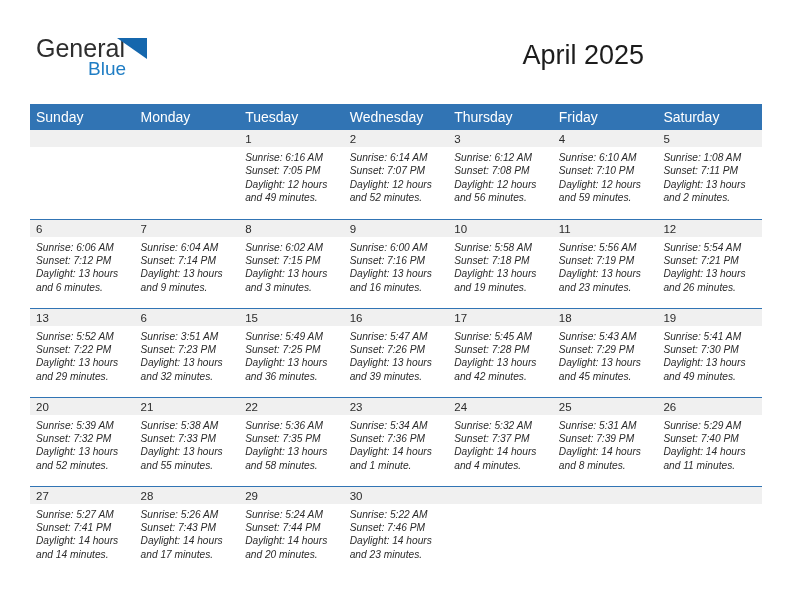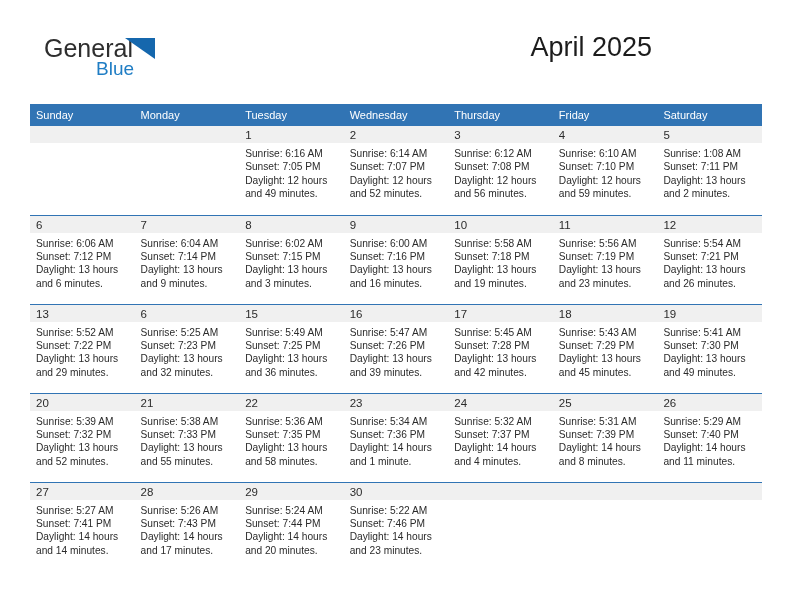--- a/index.html
+++ b/index.html
@@ -27,7 +27,6 @@
     top: 0;
     width: 680px;
     height: 100px;
-    margin-left: 8px;
   }
 
   .brand {

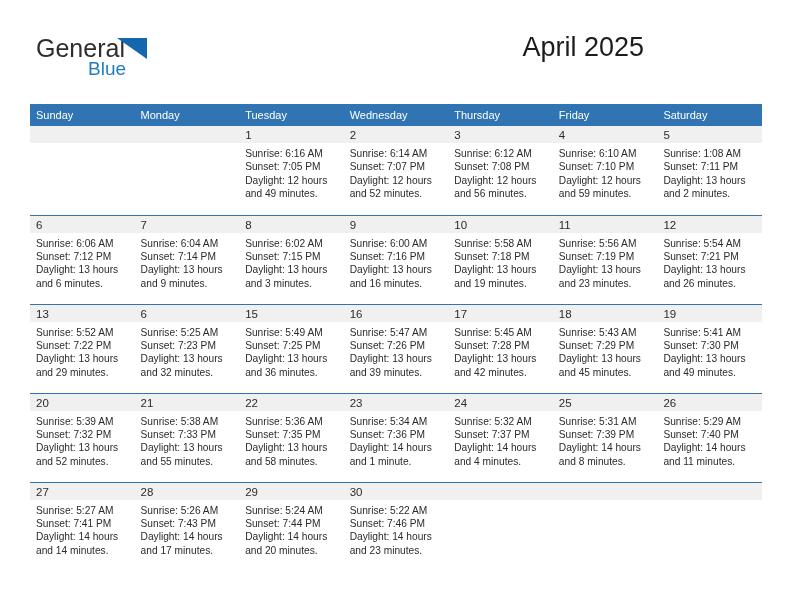--- a/index.html
+++ b/index.html
@@ -66,7 +66,7 @@
   .title-block {
     position: absolute;
     right: 36px;
-    top: 30px;
+    top: 38px;
     text-align: center;
   }
   .cal-title {

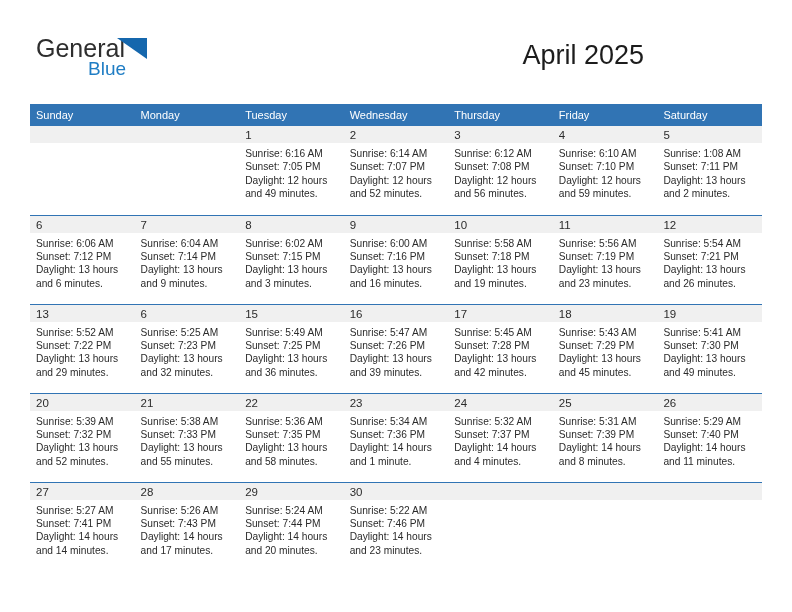--- a/index.html
+++ b/index.html
@@ -97,7 +97,7 @@
   .calendar th {
     background: #3174b4;
     color: #ffffff;
-    font-size: 11px;
+    font-size: 14px;
     font-weight: normal;
     text-align: left;
     padding: 5px 0 5px 6px;

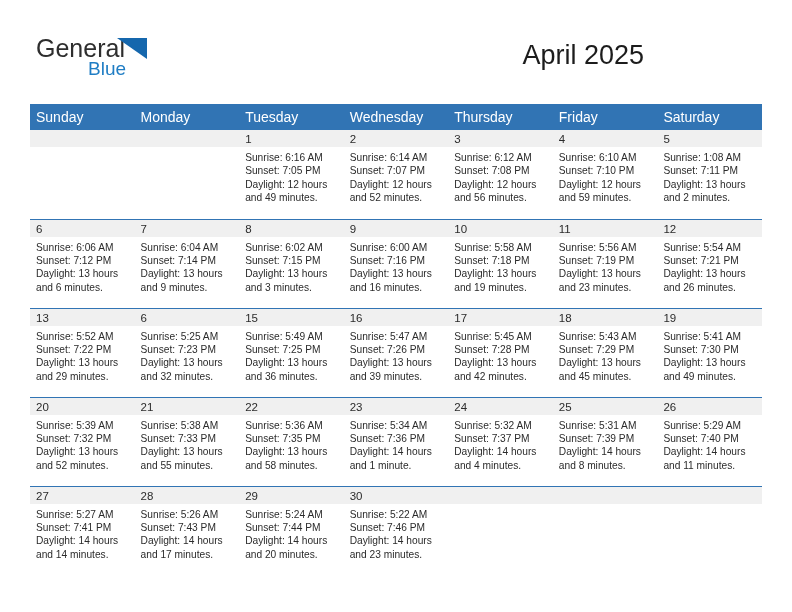--- a/index.html
+++ b/index.html
@@ -134,6 +134,7 @@
     font-size: 10.2px;
     color: #2b2b2b;
     line-height: 13.4px;
+    font-style: italic;
   }
   .cell-body div { white-space: nowrap; }
   .cell-empty .cell-body { visibility: hidden; }

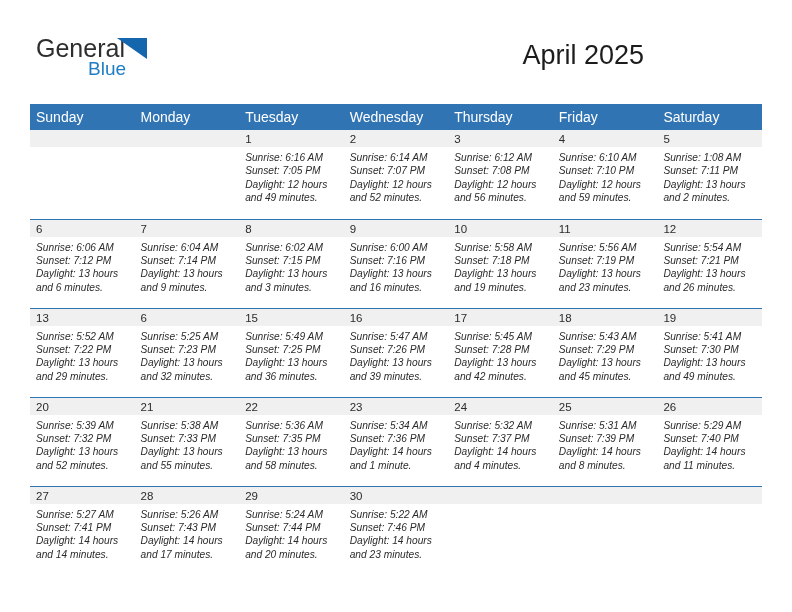--- a/index.html
+++ b/index.html
@@ -314,7 +314,7 @@
           <td>
             <div class="daynum-band">6</div>
             <div class="cell-body">
-              <div>Sunrise: 5:25 AM</div>
+              <div>Sunrise: 3:51 AM</div>
               <div>Sunset: 7:23 PM</div>
               <div>Daylight: 13 hours</div>
               <div>and 32 minutes.</div>

